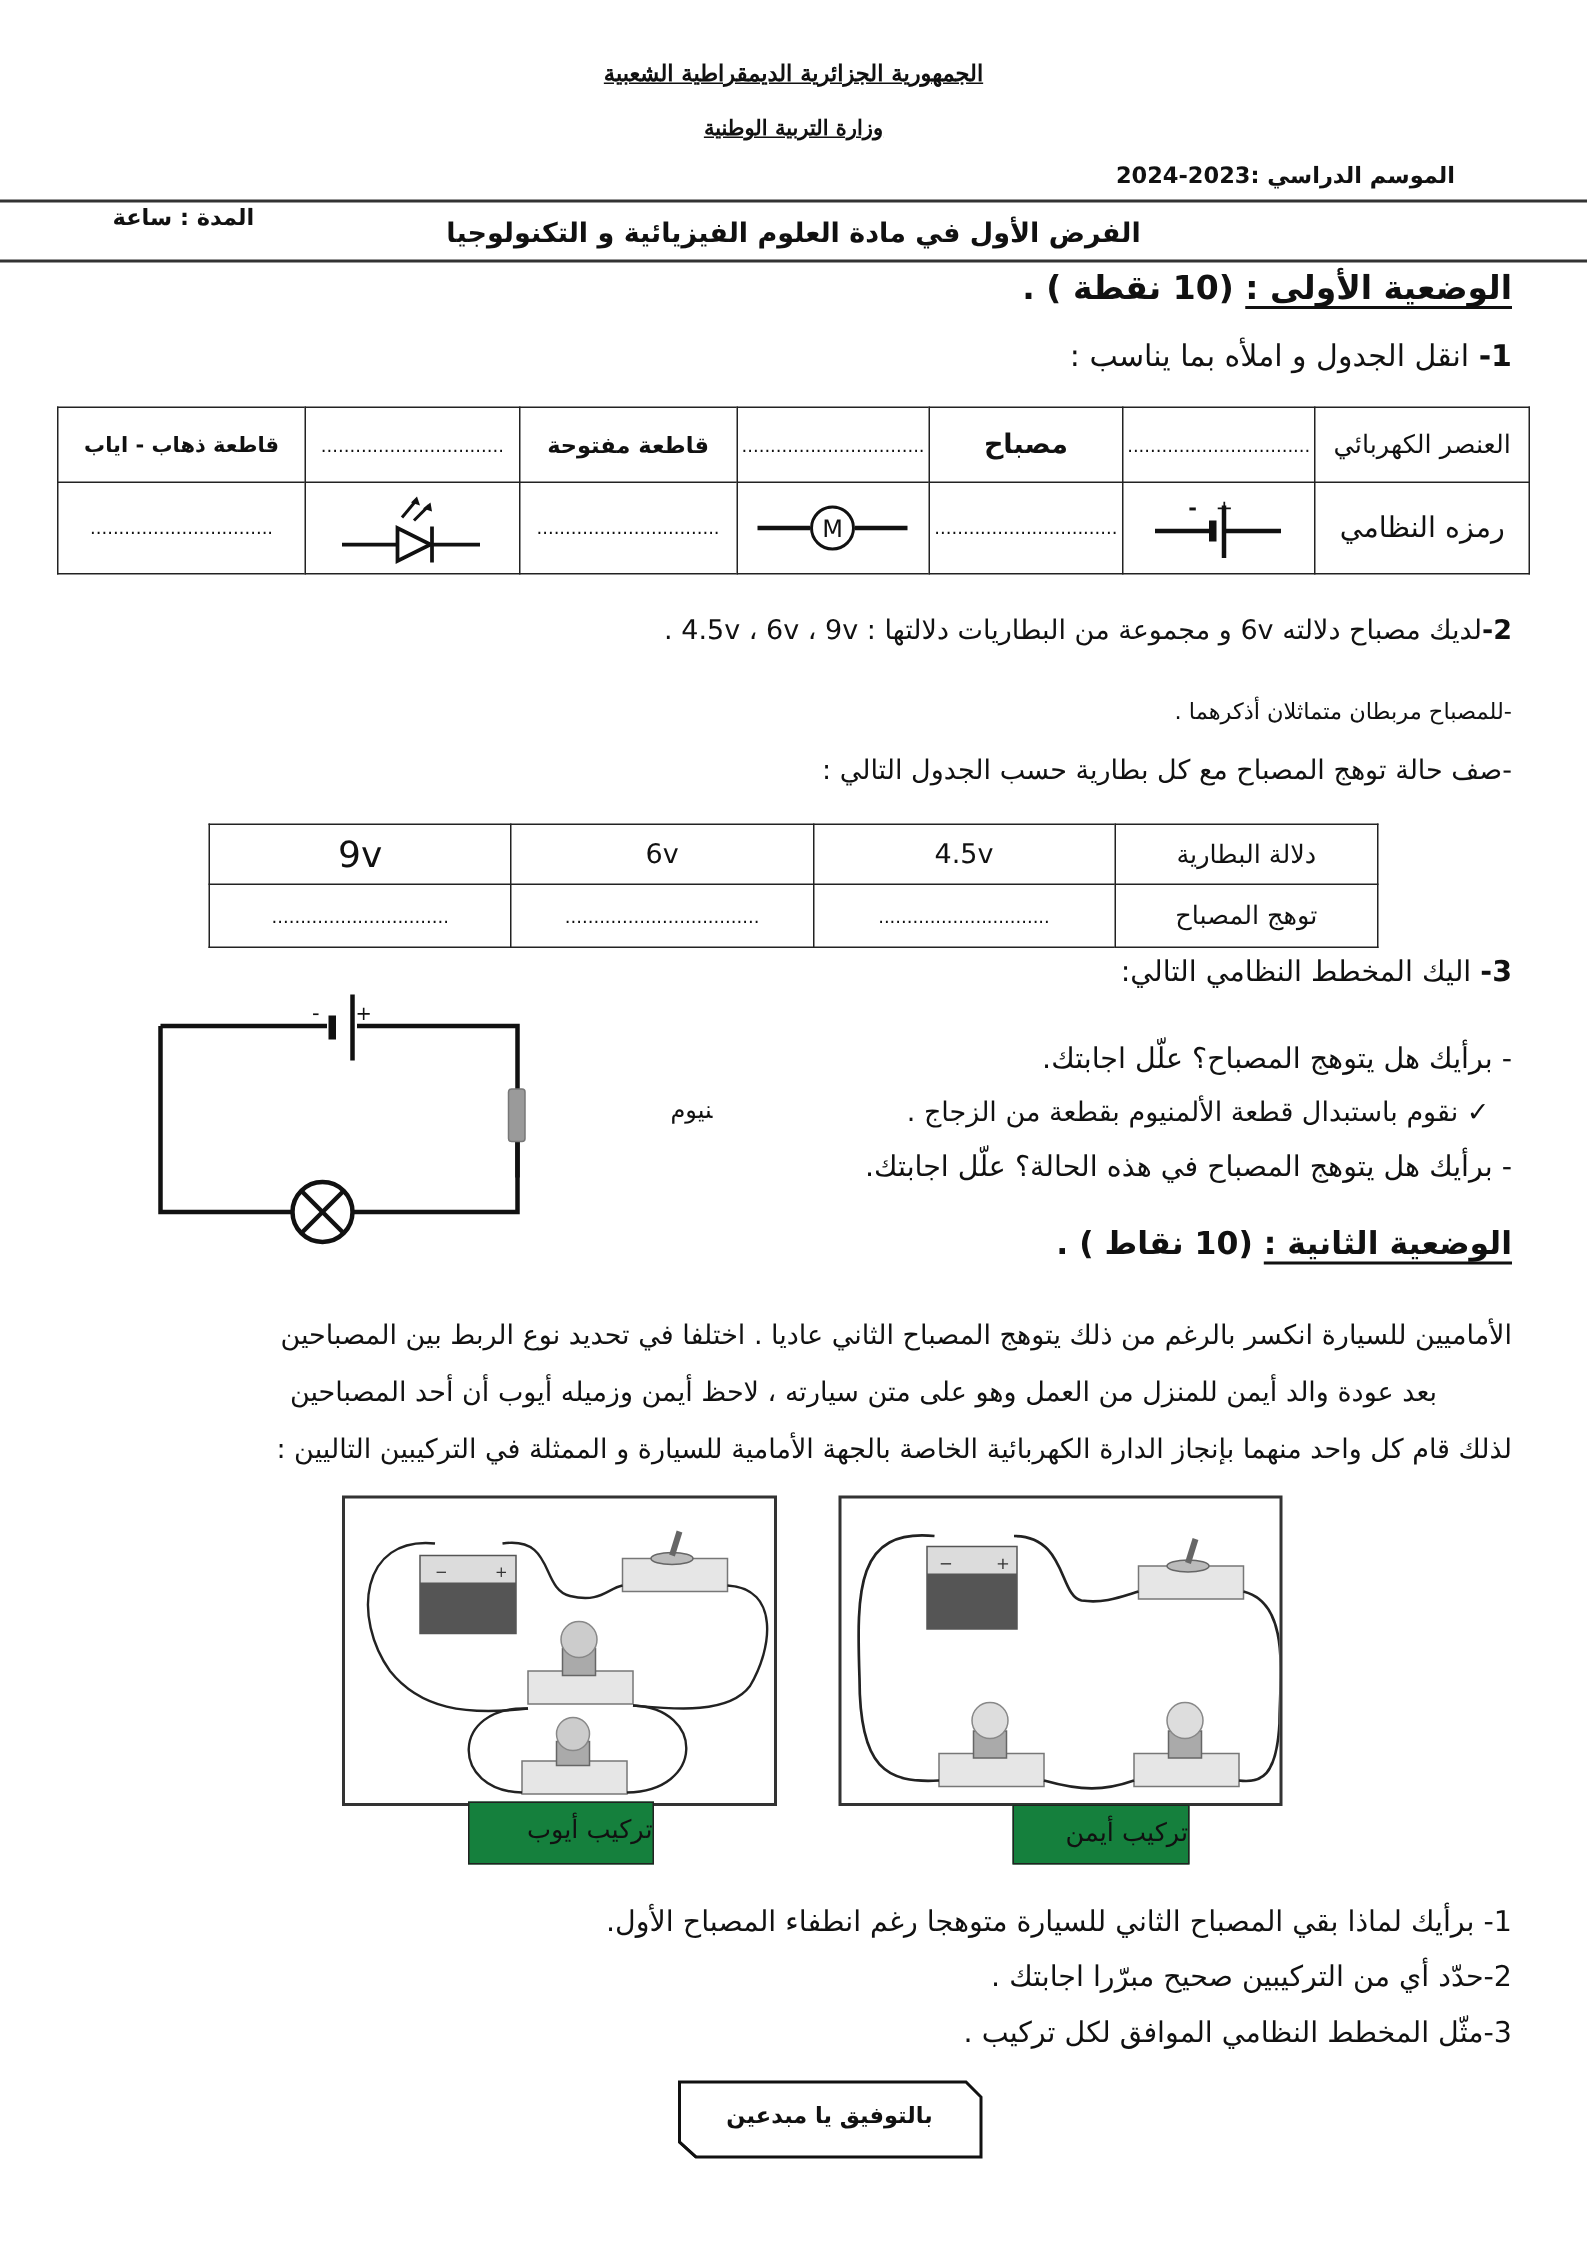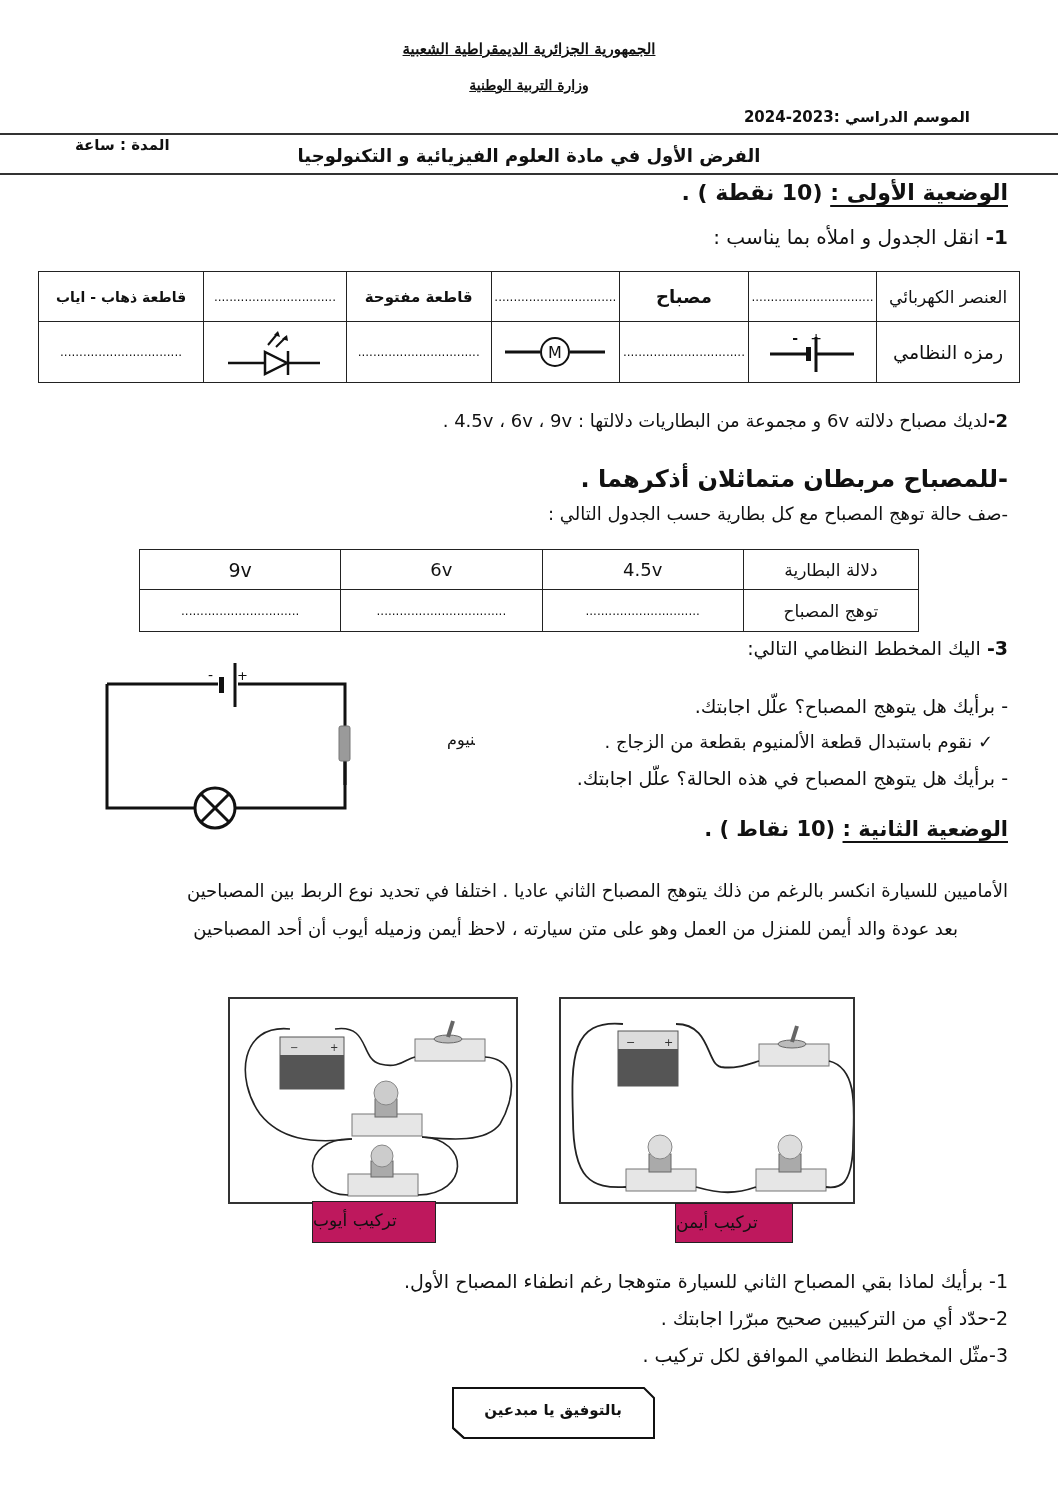--- a/index.html
+++ b/index.html
@@ -95,7 +95,7 @@
 <div class="abs rtl" style="right:50px; top:410px; font-size:18px;">
   <span class="bold">2-</span><span>لديك مصباح دلالته 6v و مجموعة من البطاريات دلالتها :  4.5v ،  6v  ،  9v .</span>
 </div>
-<div class="abs rtl" style="right:50px; top:465px; font-size:24px;font-weight:bold;">-للمصباح مربطان متماثلان أذكرهما .</div>
+<div class="abs rtl" style="right:50px; top:465px; font-size:15px;">-للمصباح مربطان متماثلان أذكرهما .</div>
 <div class="abs rtl" style="right:50px; top:503px; font-size:18px;">-صف حالة توهج المصباح مع كل بطارية حسب الجدول التالي :</div>
 
 <table class="abs rtl" style="left:139px; top:549px; width:780px; height:82px;">

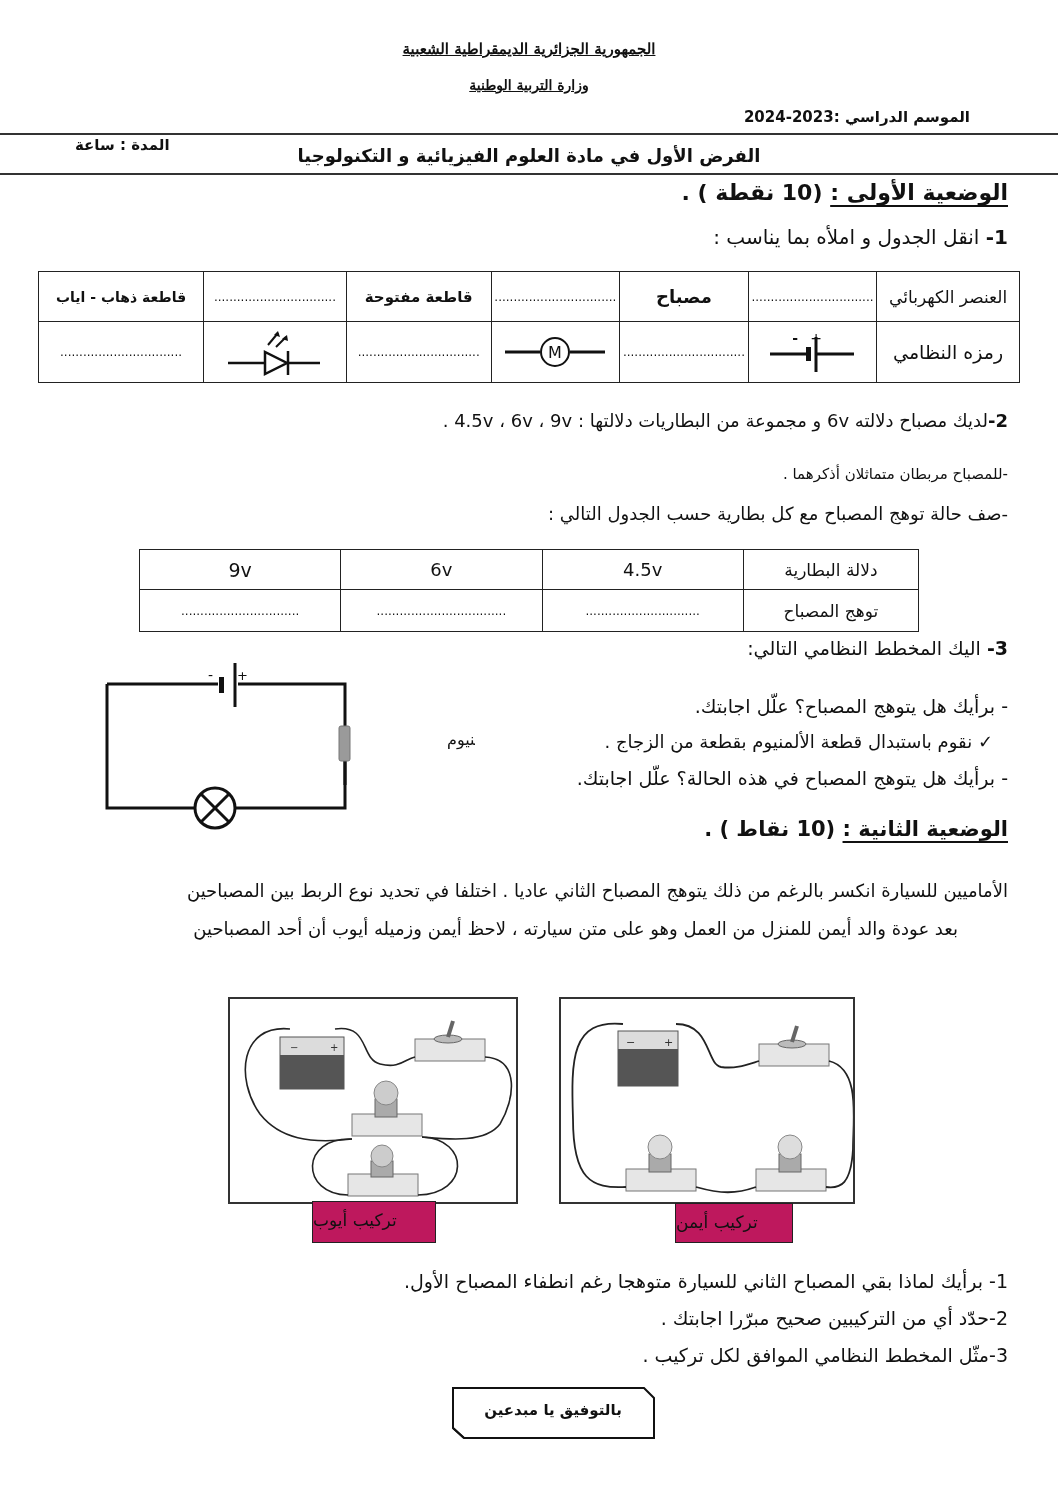--- a/index.html
+++ b/index.html
@@ -104,7 +104,7 @@
     <td style="width:174px; font-size:17px;">دلالة البطارية</td>
     <td style="width:200px; font-size:18px;">4.5v</td>
     <td style="width:200px; font-size:18px;">6v</td>
-    <td style="width:200px; font-size:19px;">9v</td>
+    <td style="width:200px; font-size:24px;">9v</td>
   </tr>
   <tr style="height:42px;">
     <td style="font-size:17px;">توهج المصباح</td>

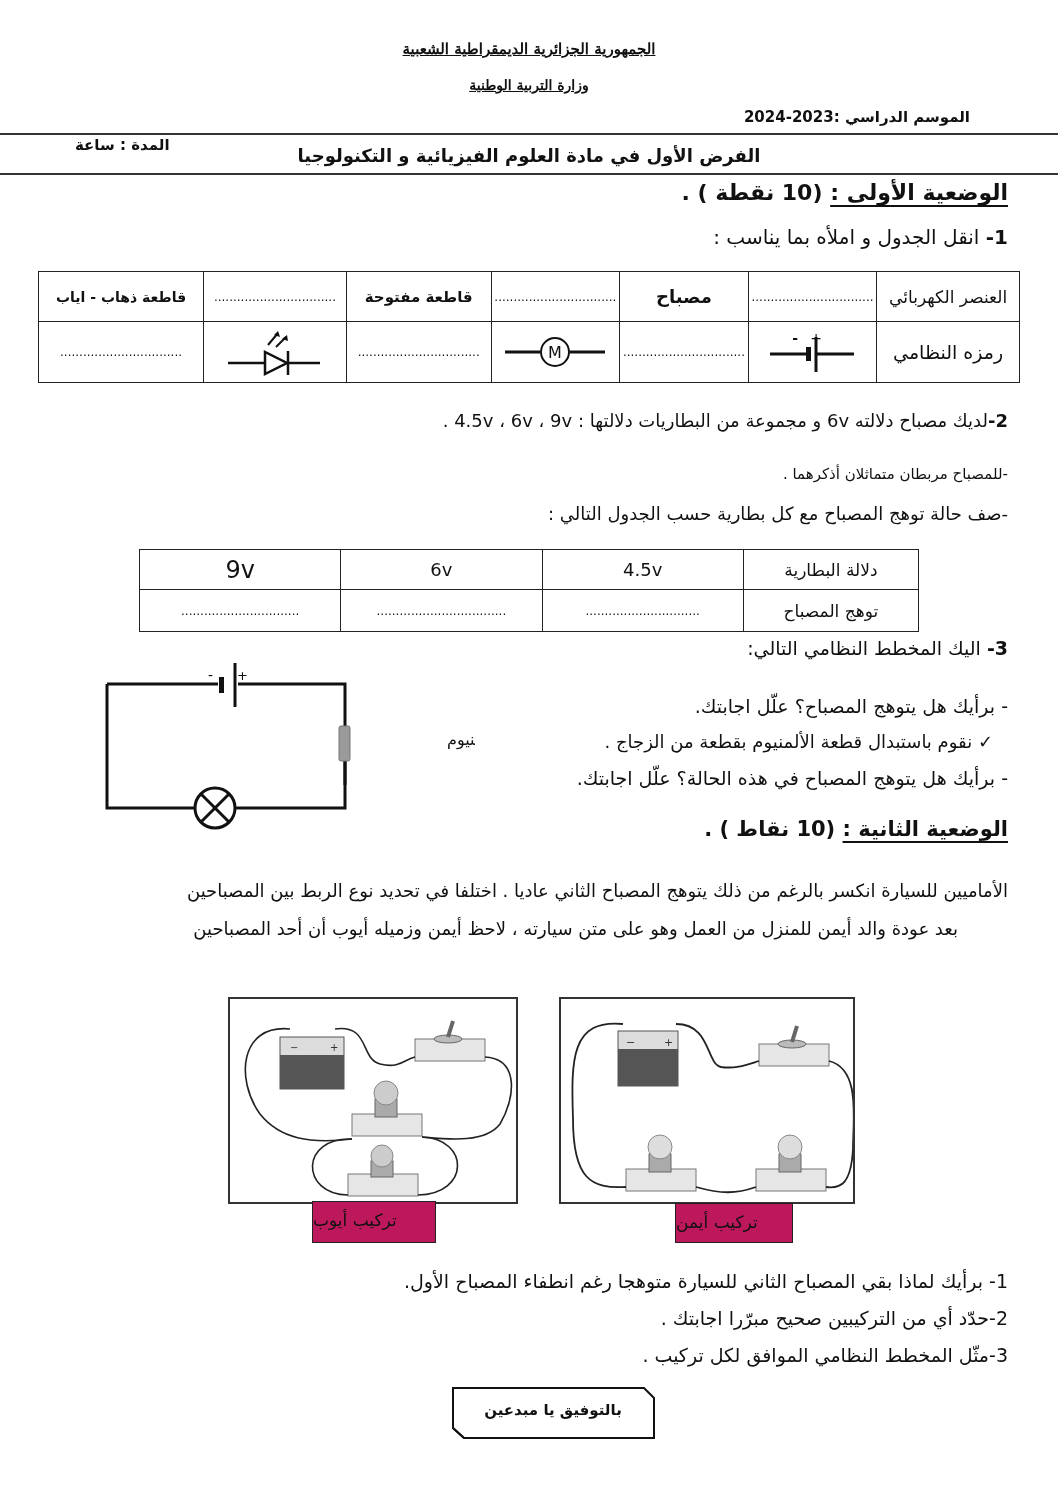--- a/index.html
+++ b/index.html
@@ -156,6 +156,7 @@
 <div class="abs rtl" style="right:50px; width:960px; top:872px; font-size:18px; line-height:38px; text-align:justify;">
   <div>الأماميين للسيارة انكسر بالرغم من ذلك يتوهج المصباح الثاني عاديا . اختلفا في تحديد نوع الربط بين المصباحين</div>
   <div style="padding-right:50px;">بعد عودة والد أيمن للمنزل من العمل وهو على متن سيارته ، لاحظ أيمن وزميله أيوب أن أحد المصباحين</div>
+  <div>لذلك قام كل واحد منهما بإنجاز الدارة الكهربائية الخاصة بالجهة الأمامية للسيارة و الممثلة في التركيبين التاليين :</div>
 </div>
 
 <div class="photo-frame" style="left:228px; top:997px; width:286px; height:203px;">

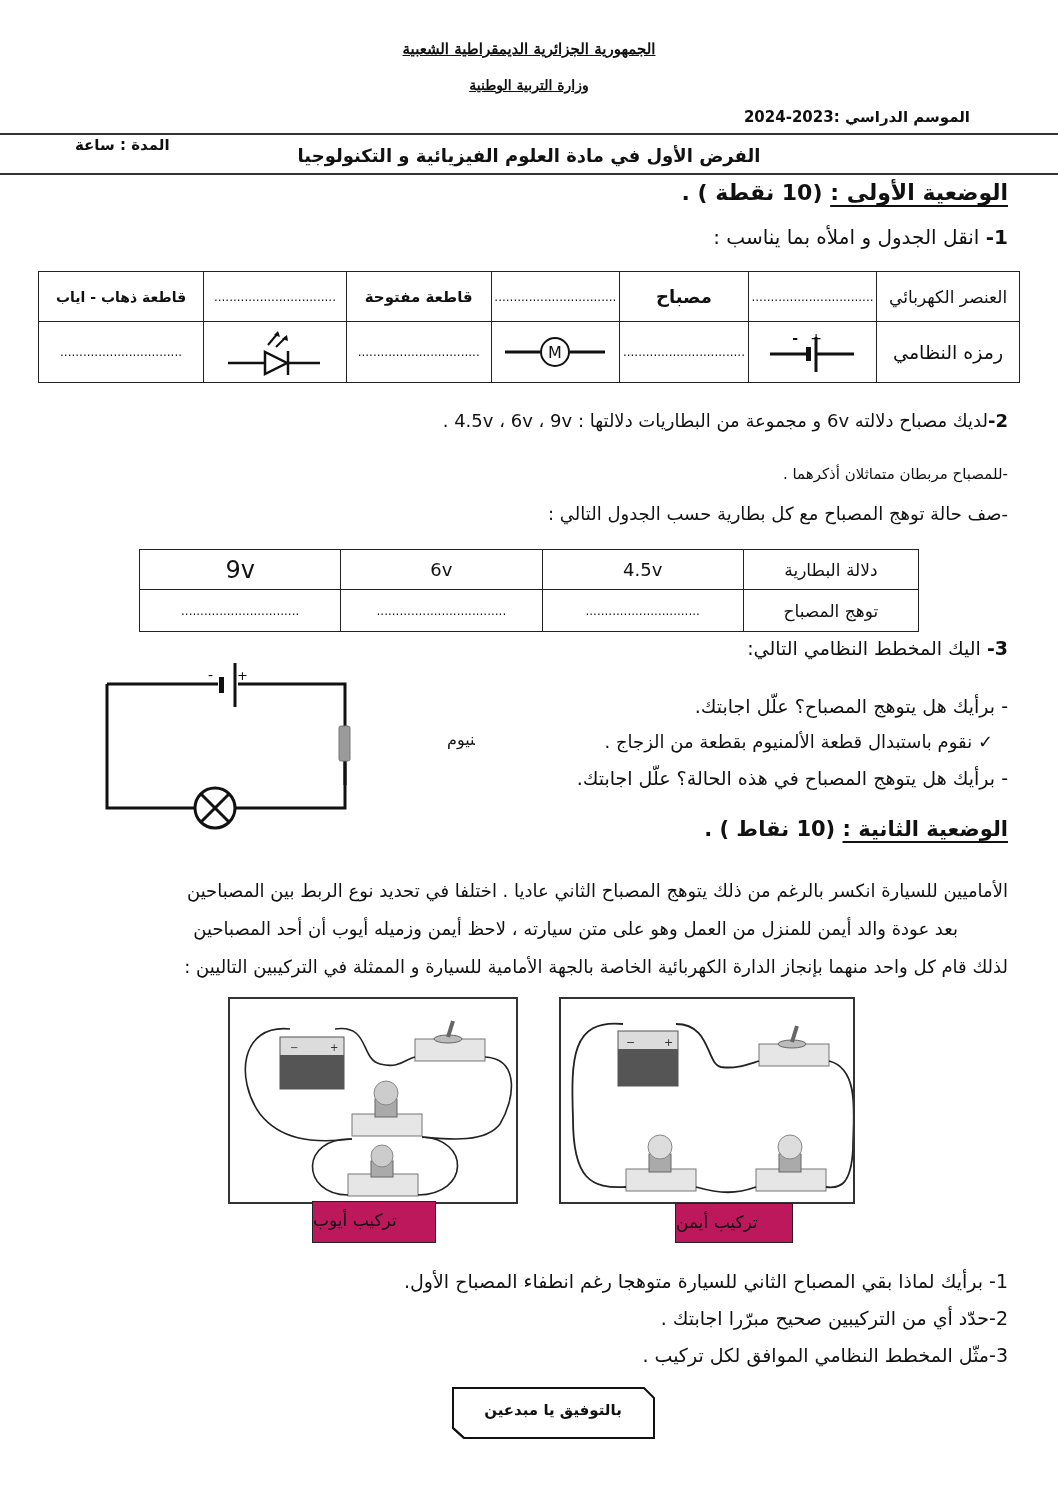--- a/index.html
+++ b/index.html
@@ -15,8 +15,8 @@
   td { border:1.5px solid #222; text-align:center; vertical-align:middle; padding:0; }
   .dots { letter-spacing:0px; font-size:12px; }
   svg { display:block; }
-  .caption-box { position:absolute; border:1.5px solid #222; background:#be185d;
-                 font-size:17px; text-align:left; line-height:36px; }
+  .caption-box { position:absolute; border:1.5px solid #222; background:#15803d;
+                 font-size:17px; text-align:right; line-height:36px; }
   .photo-frame { position:absolute; border:2px solid #333; background:#fff; }
 </style>
 </head>

